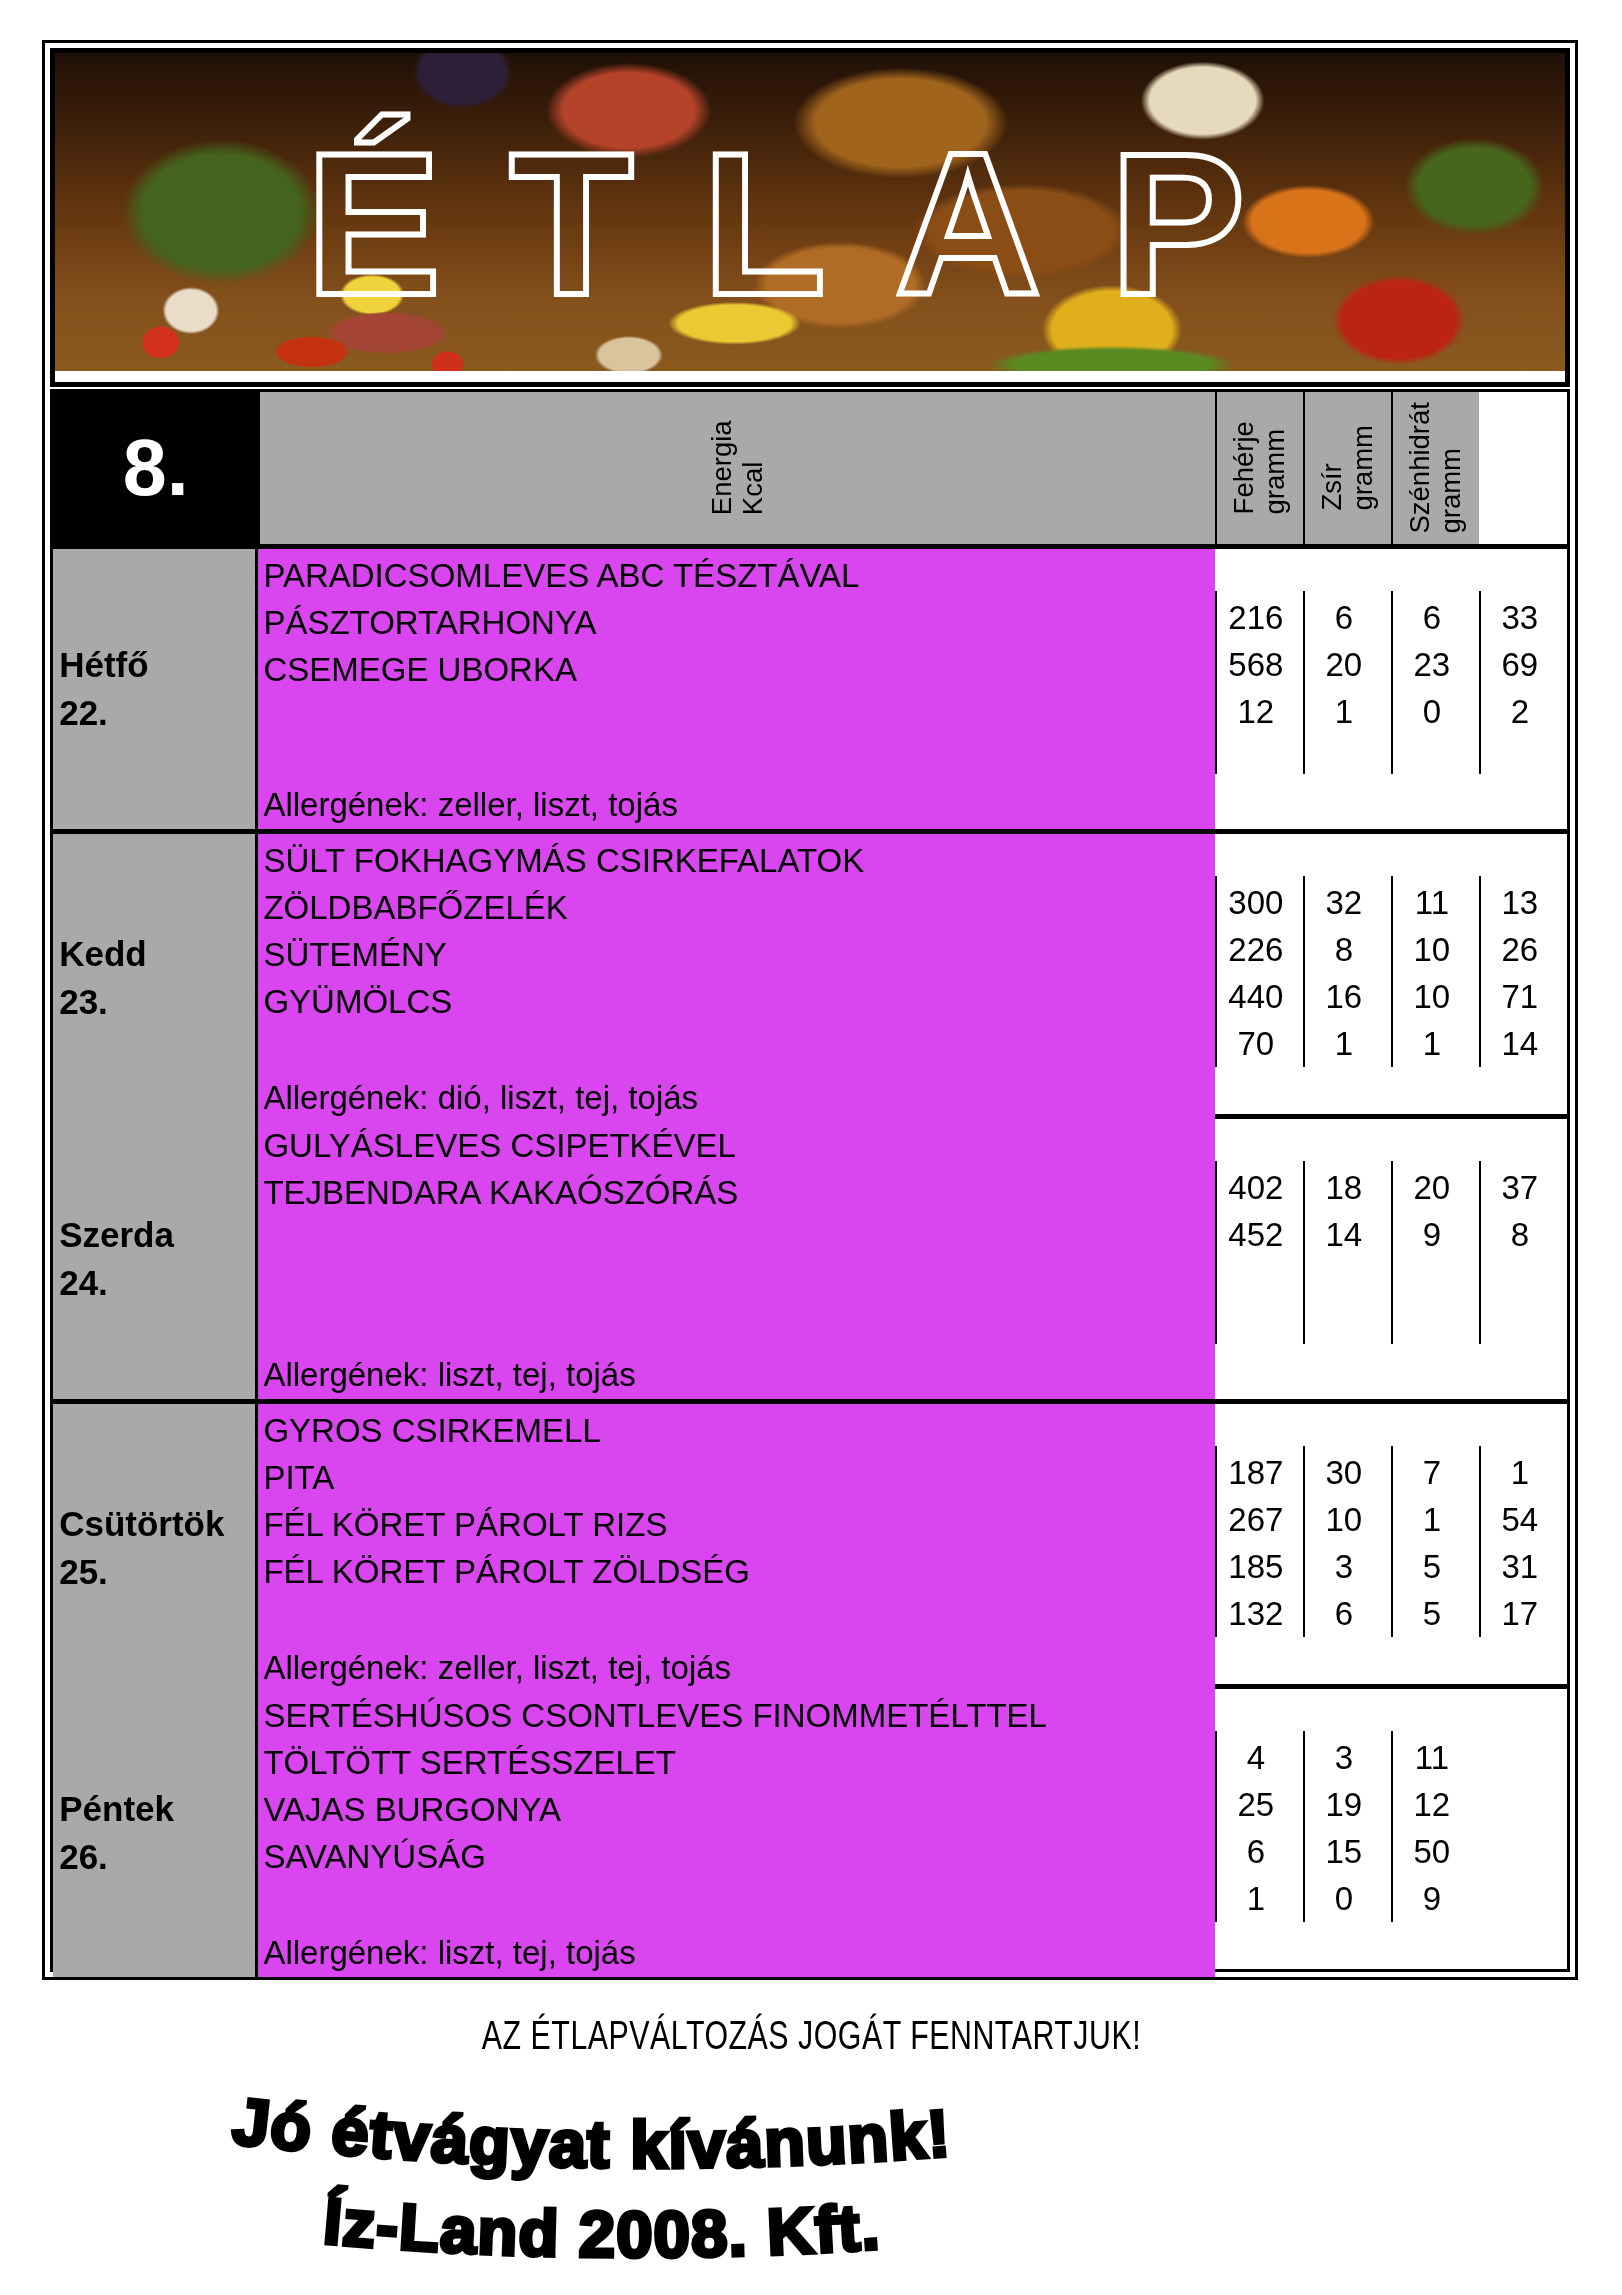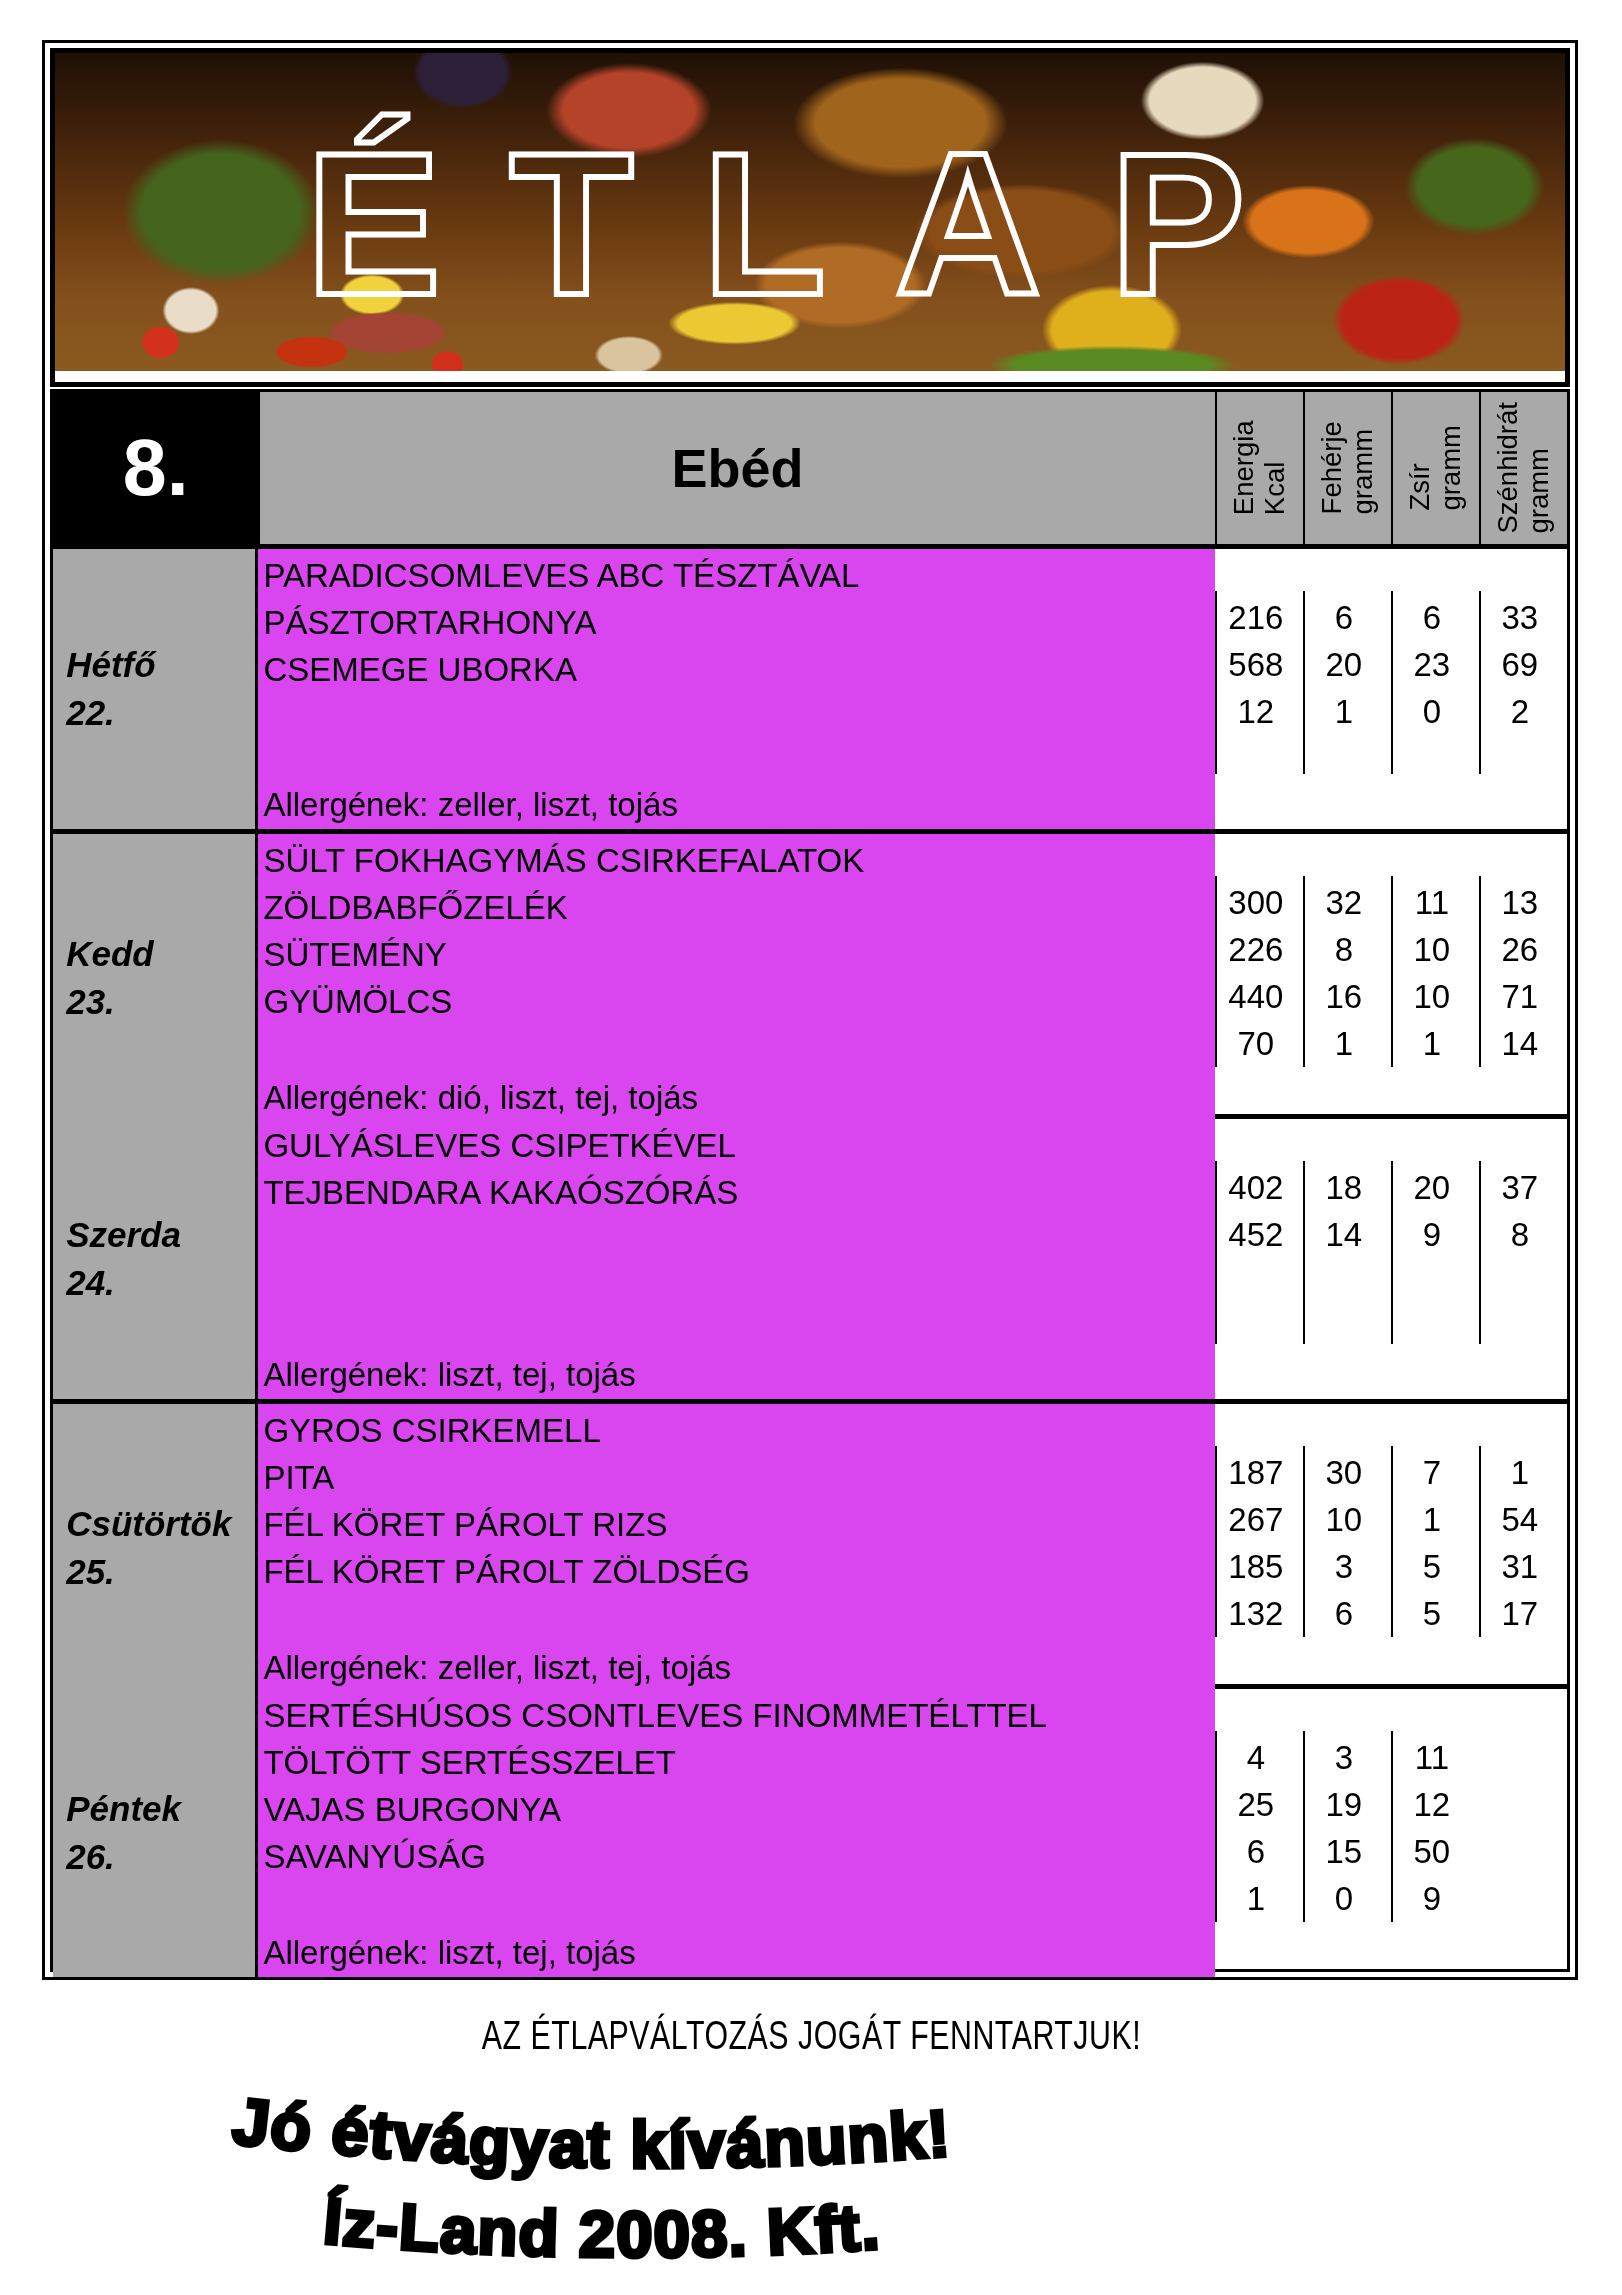--- a/index.html
+++ b/index.html
@@ -114,9 +114,6 @@
     <div class="menu-table">
       <div class="grid-row header-row">
         <div class="week-cell">8.</div>
-        <div class="ebed-cell">
-          <span>Ebéd</span>
-        </div>
         <div class="nutr-head">
           <div class="rot">Energia
 Kcal</div>

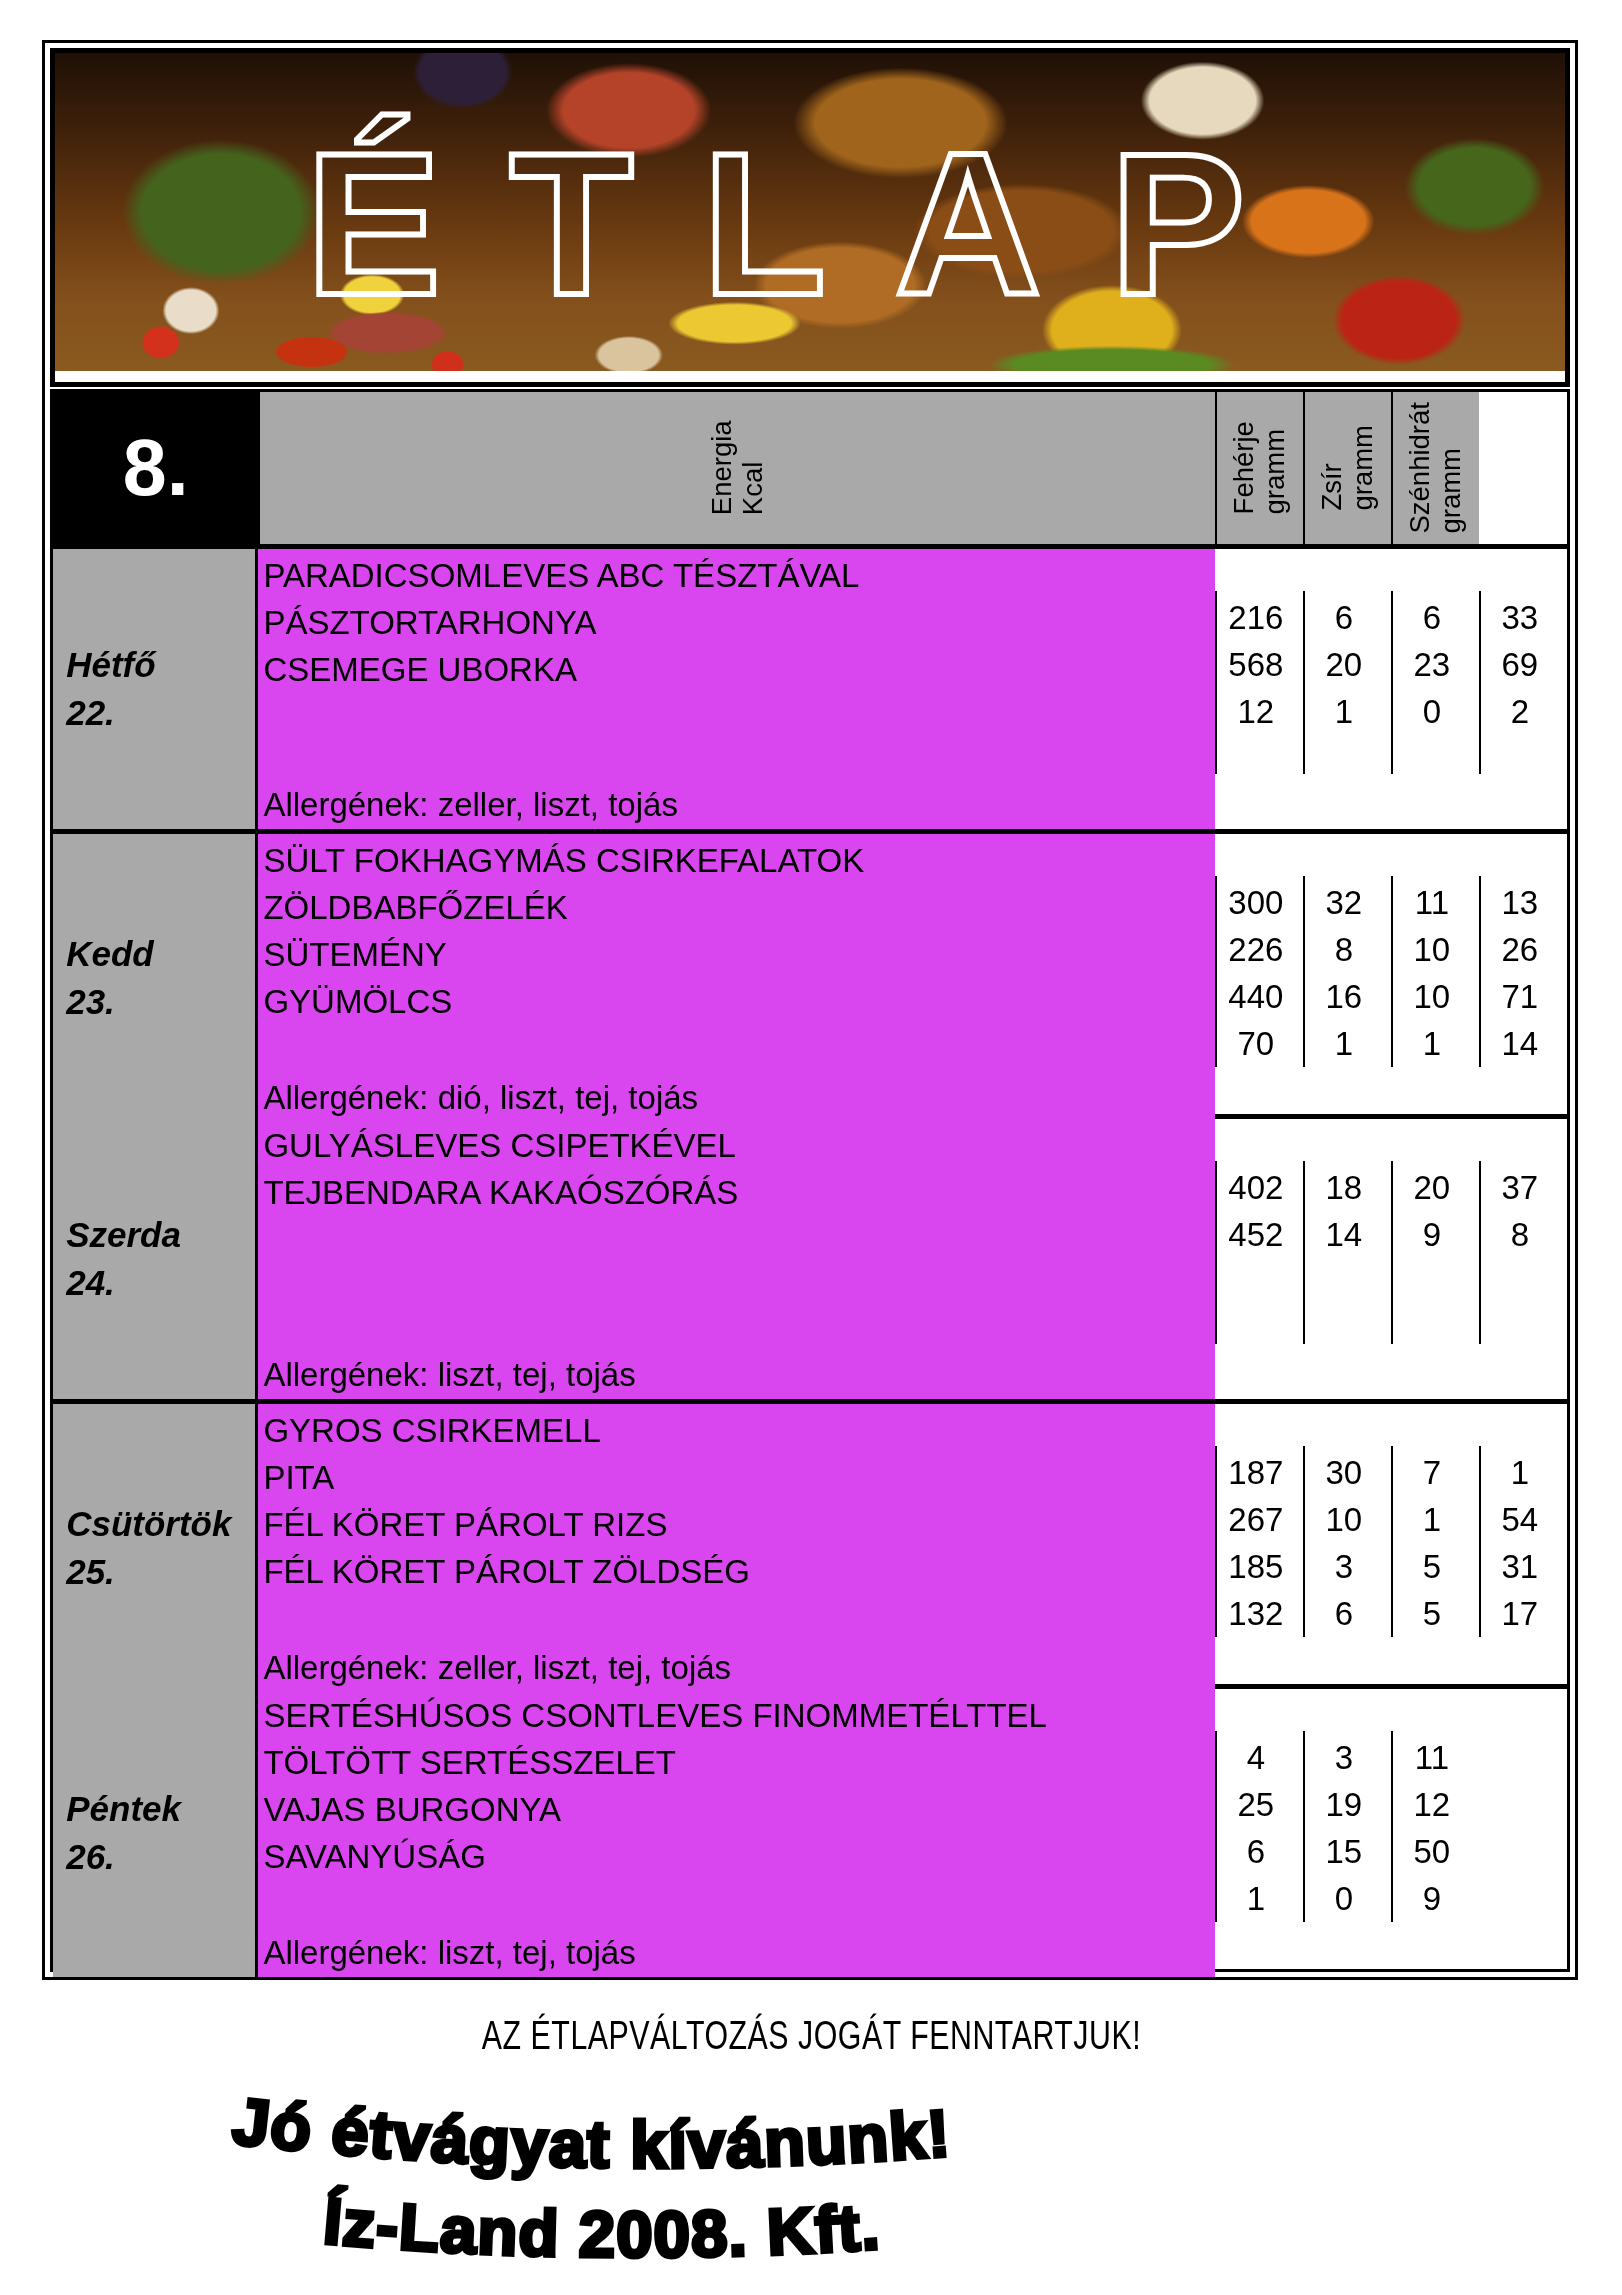--- a/index.html
+++ b/index.html
@@ -72,8 +72,8 @@
   .day-cell{
     background:#a9a9a9;border-right:3.3px solid #000;
     display:flex;flex-direction:column;justify-content:center;
-    padding-left:13px;box-sizing:border-box;
-    font-weight:bold;font-size:35px;line-height:48px;font-style:italic;
+    padding-left:6px;box-sizing:border-box;
+    font-weight:bold;font-size:35px;line-height:48px;
   }
   .menu-cell{position:relative;background:#d946ef;}
   .items{padding:2.6px 0 0 5.2px;}

